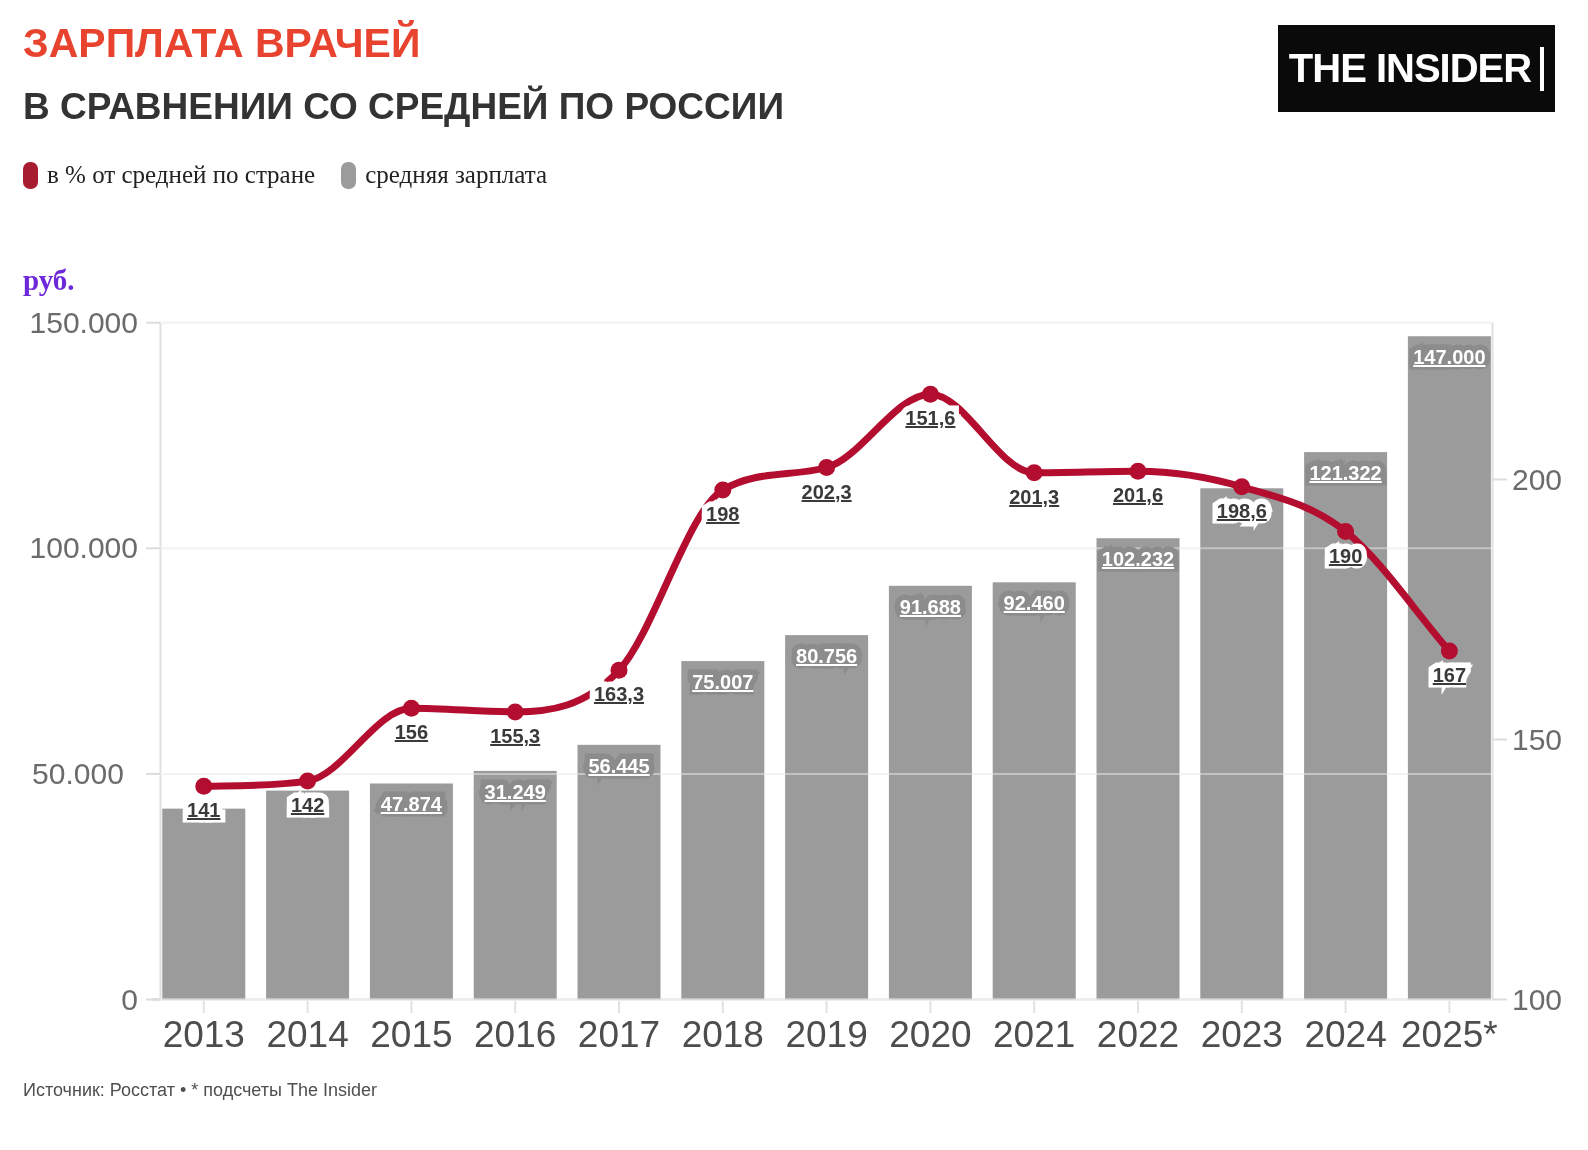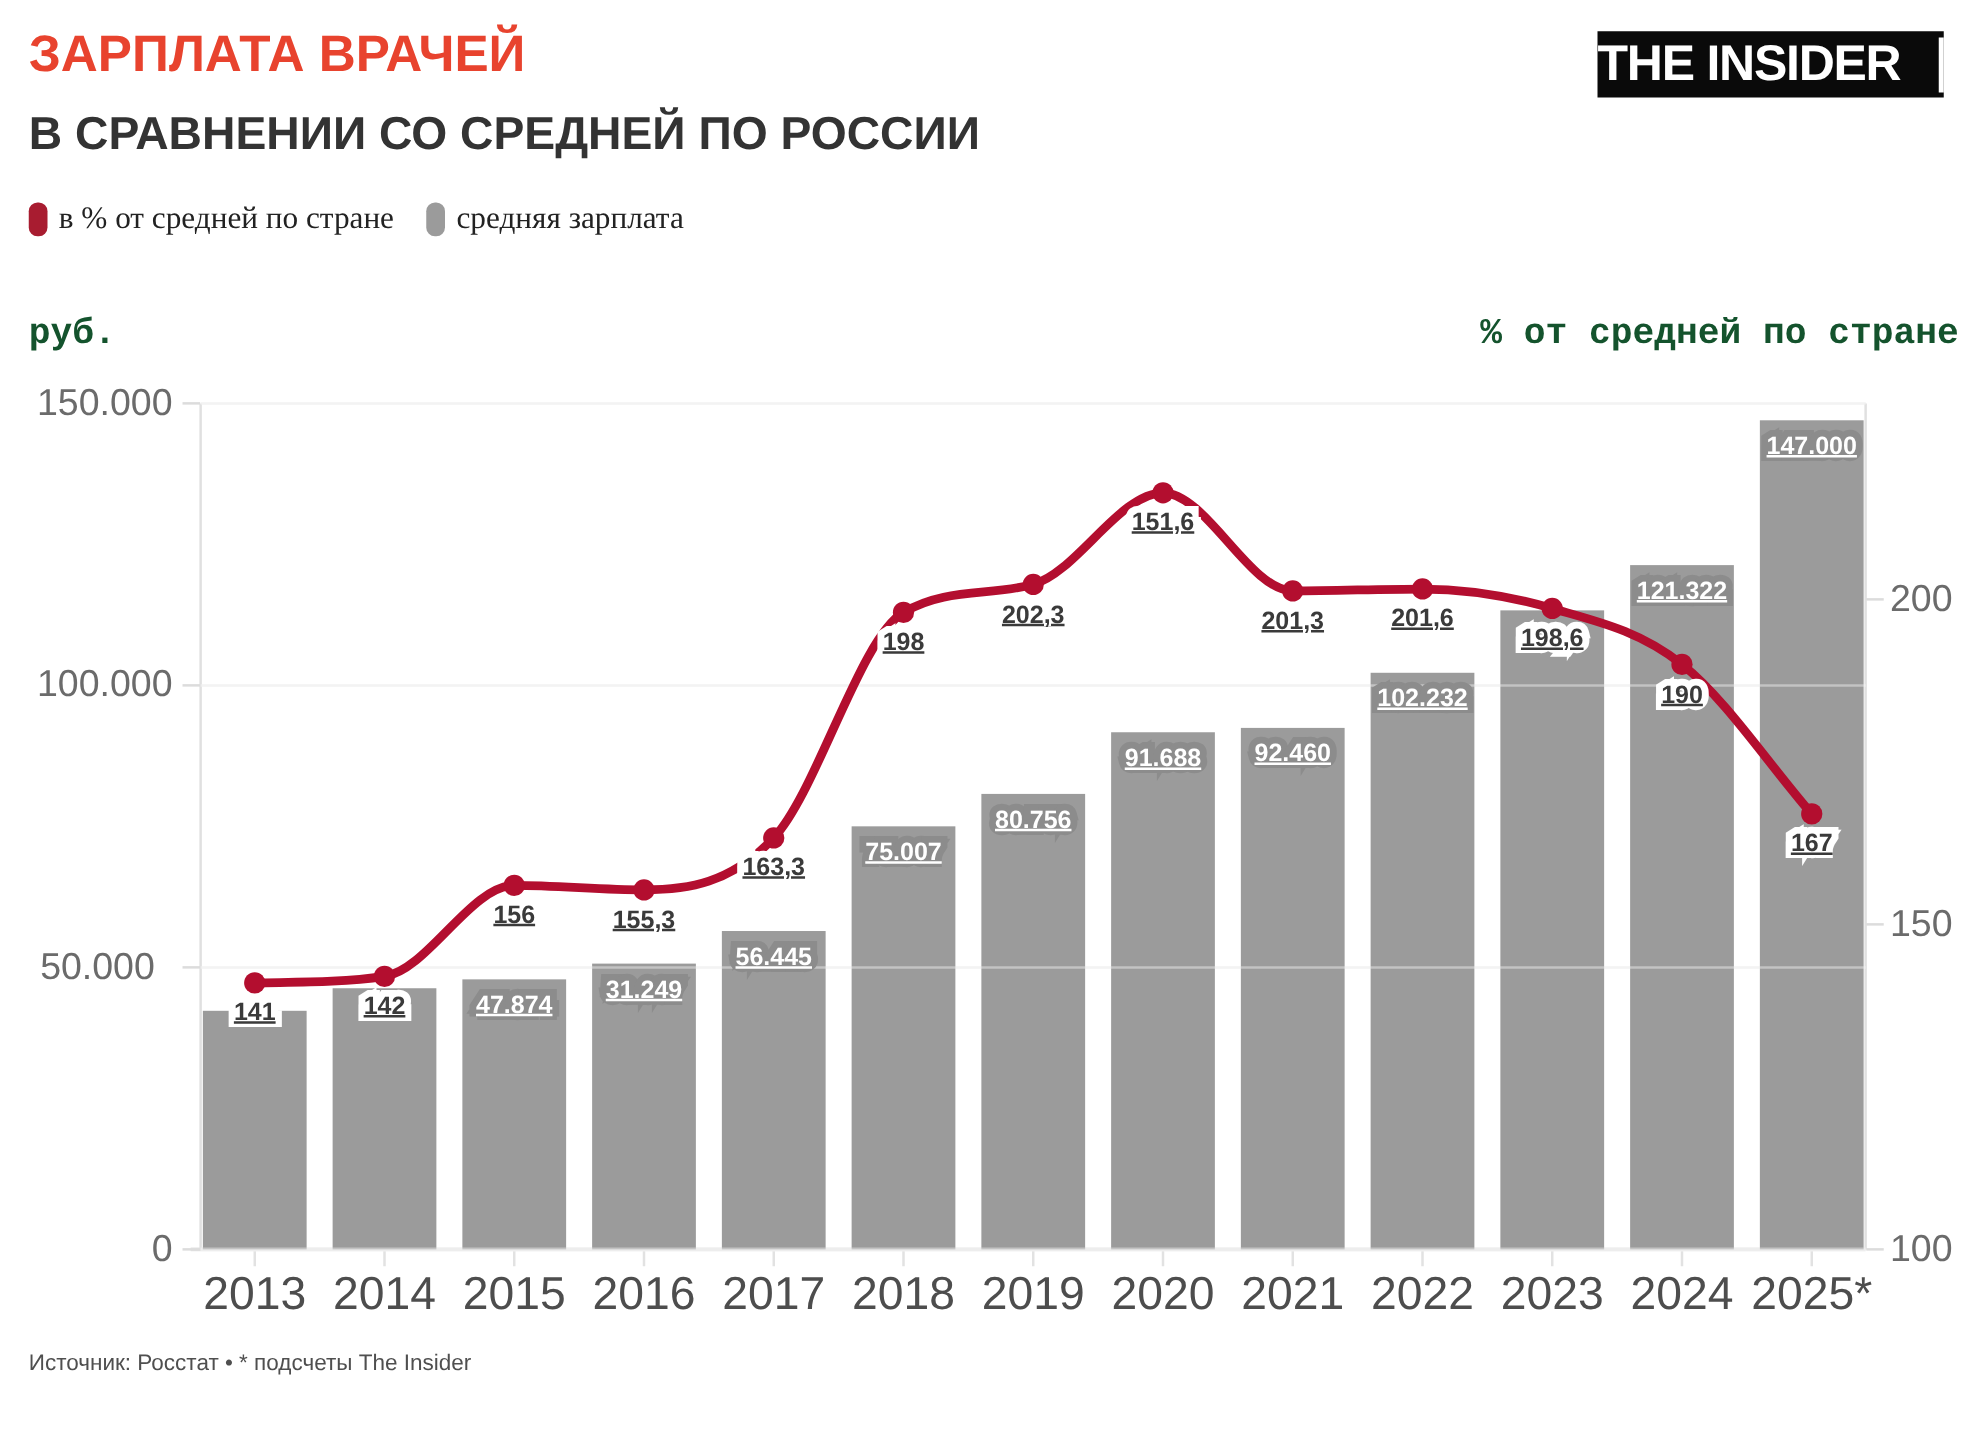--- a/index.html
+++ b/index.html
@@ -17,8 +17,8 @@
     font-size:37px; font-weight:bold; color:#333333;
   }
   .logo {
-    position:absolute; left:1278px; top:25px; width:277px; height:53px;
-    background:#0A0A0A; display:flex; align-items:center; justify-content:space-between;
+    position:absolute; left:1278px; top:25px; width:277px; height:87px;
+    background:#0A0A0A; display:flex; align-items:center; justify-content:center;
   }
   .logo-text {
     color:#ffffff; font-size:40px; font-weight:bold; letter-spacing:-1px; white-space:nowrap;

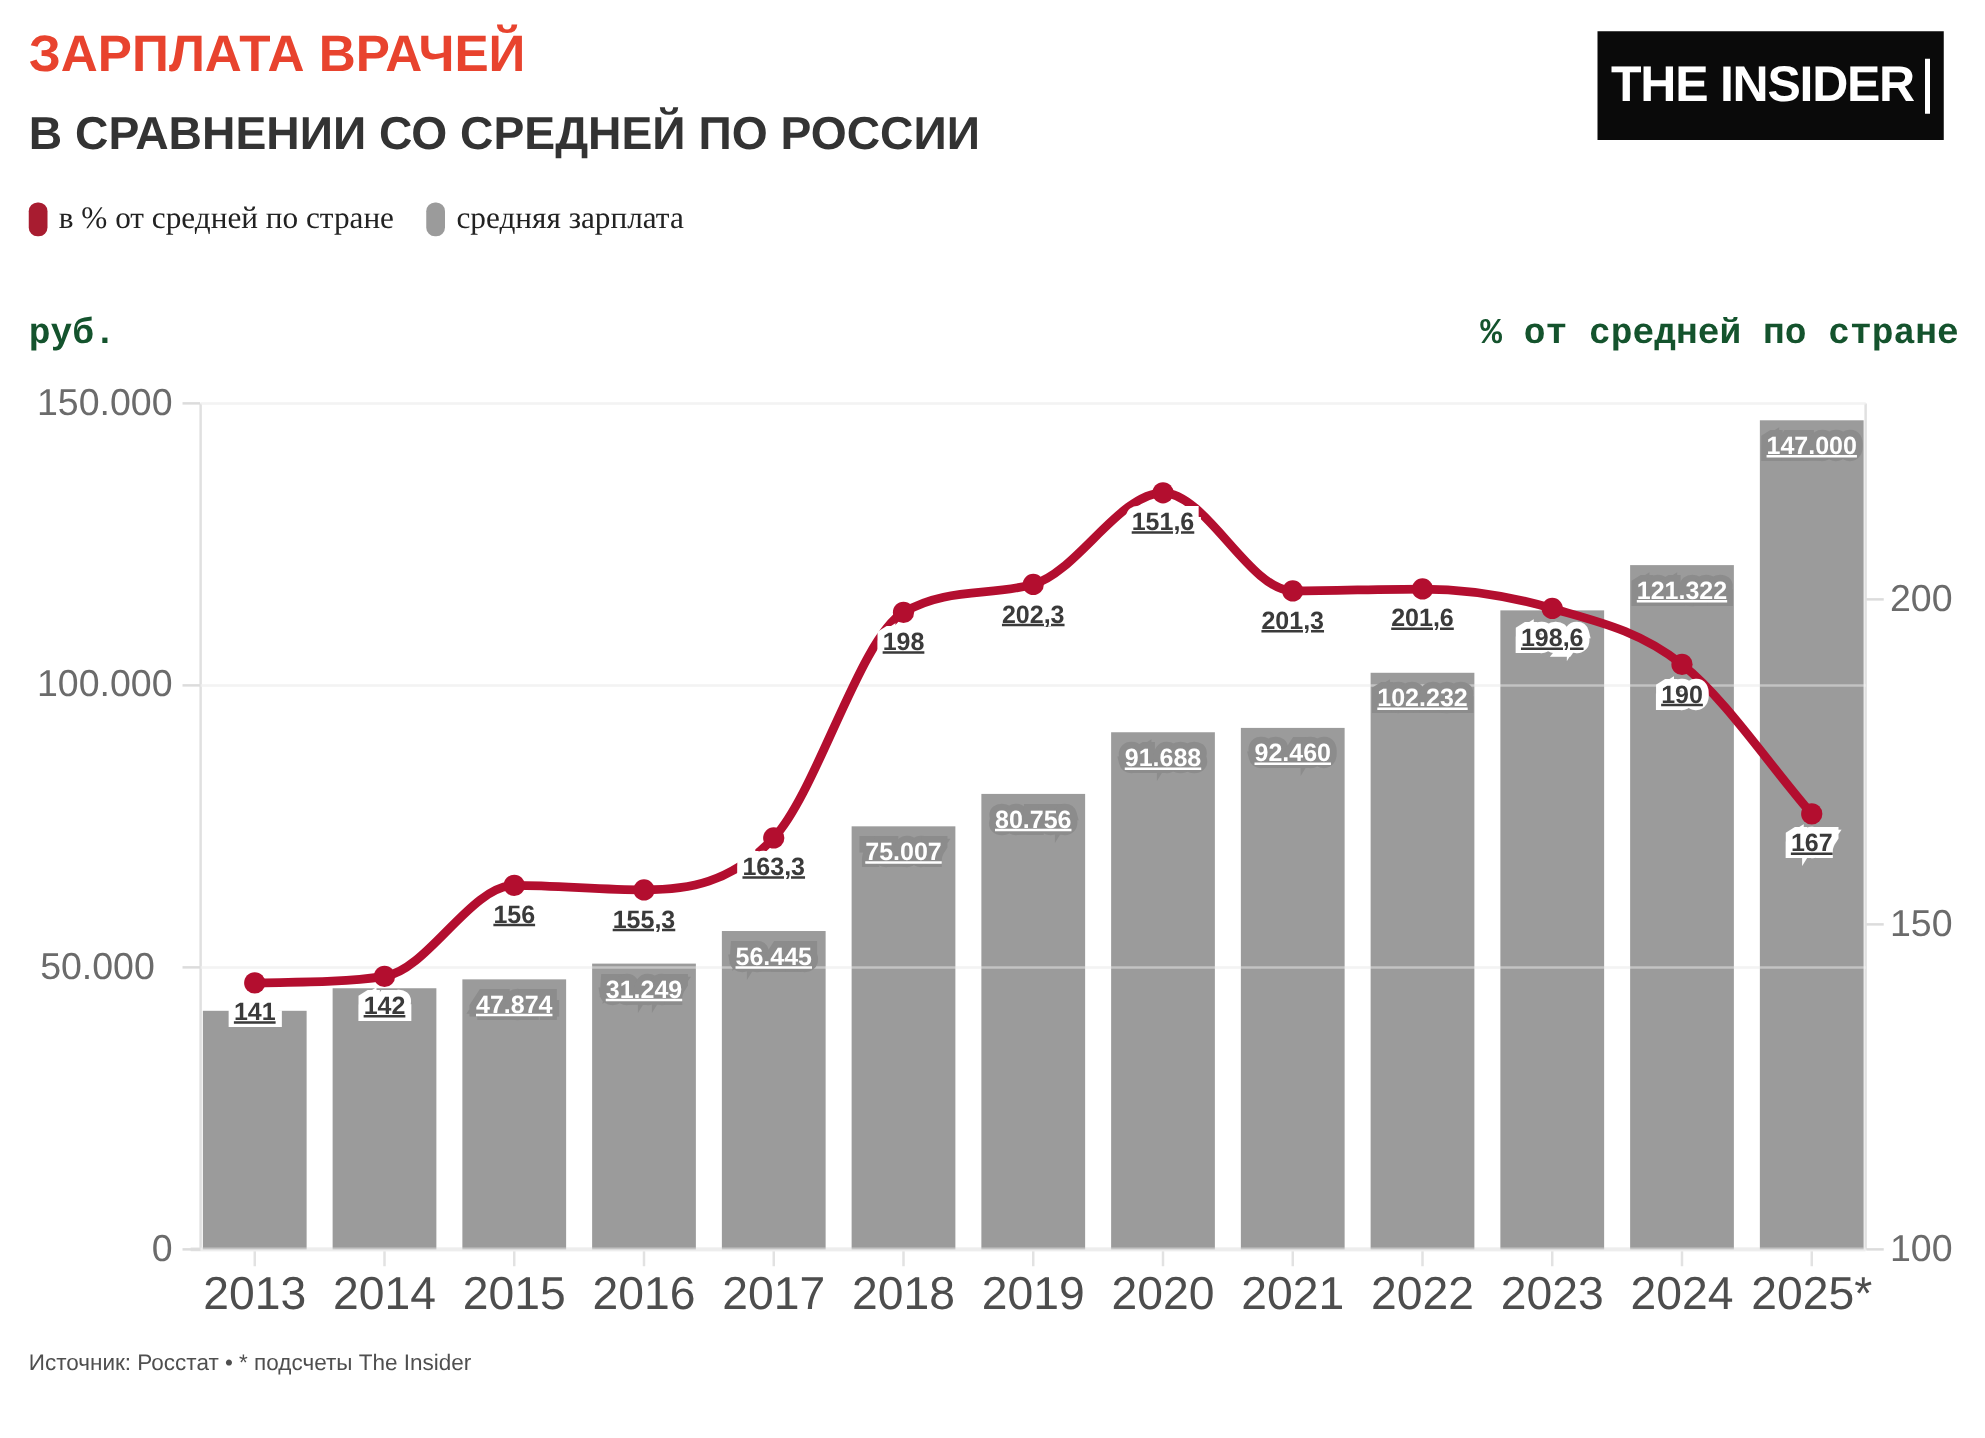--- a/index.html
+++ b/index.html
@@ -36,8 +36,8 @@
     width:15px; height:27px; border-radius:7px; background:#9B9B9B; margin-right:9px; flex:0 0 auto;
   }
   .axis-title {
-    position:absolute; top:250px; font-family:Liberation Mono, monospace;
-    font-size:29px; font-weight:bold; color:#14532d; white-space:nowrap;
+    position:absolute; top:264px; font-family:Liberation Serif, serif;
+    font-size:29px; font-weight:bold; color:#6d28d9; white-space:nowrap;
   }
   .axis-title-left { left:23px; }
   .axis-title-right { right:21px; text-align:right; }

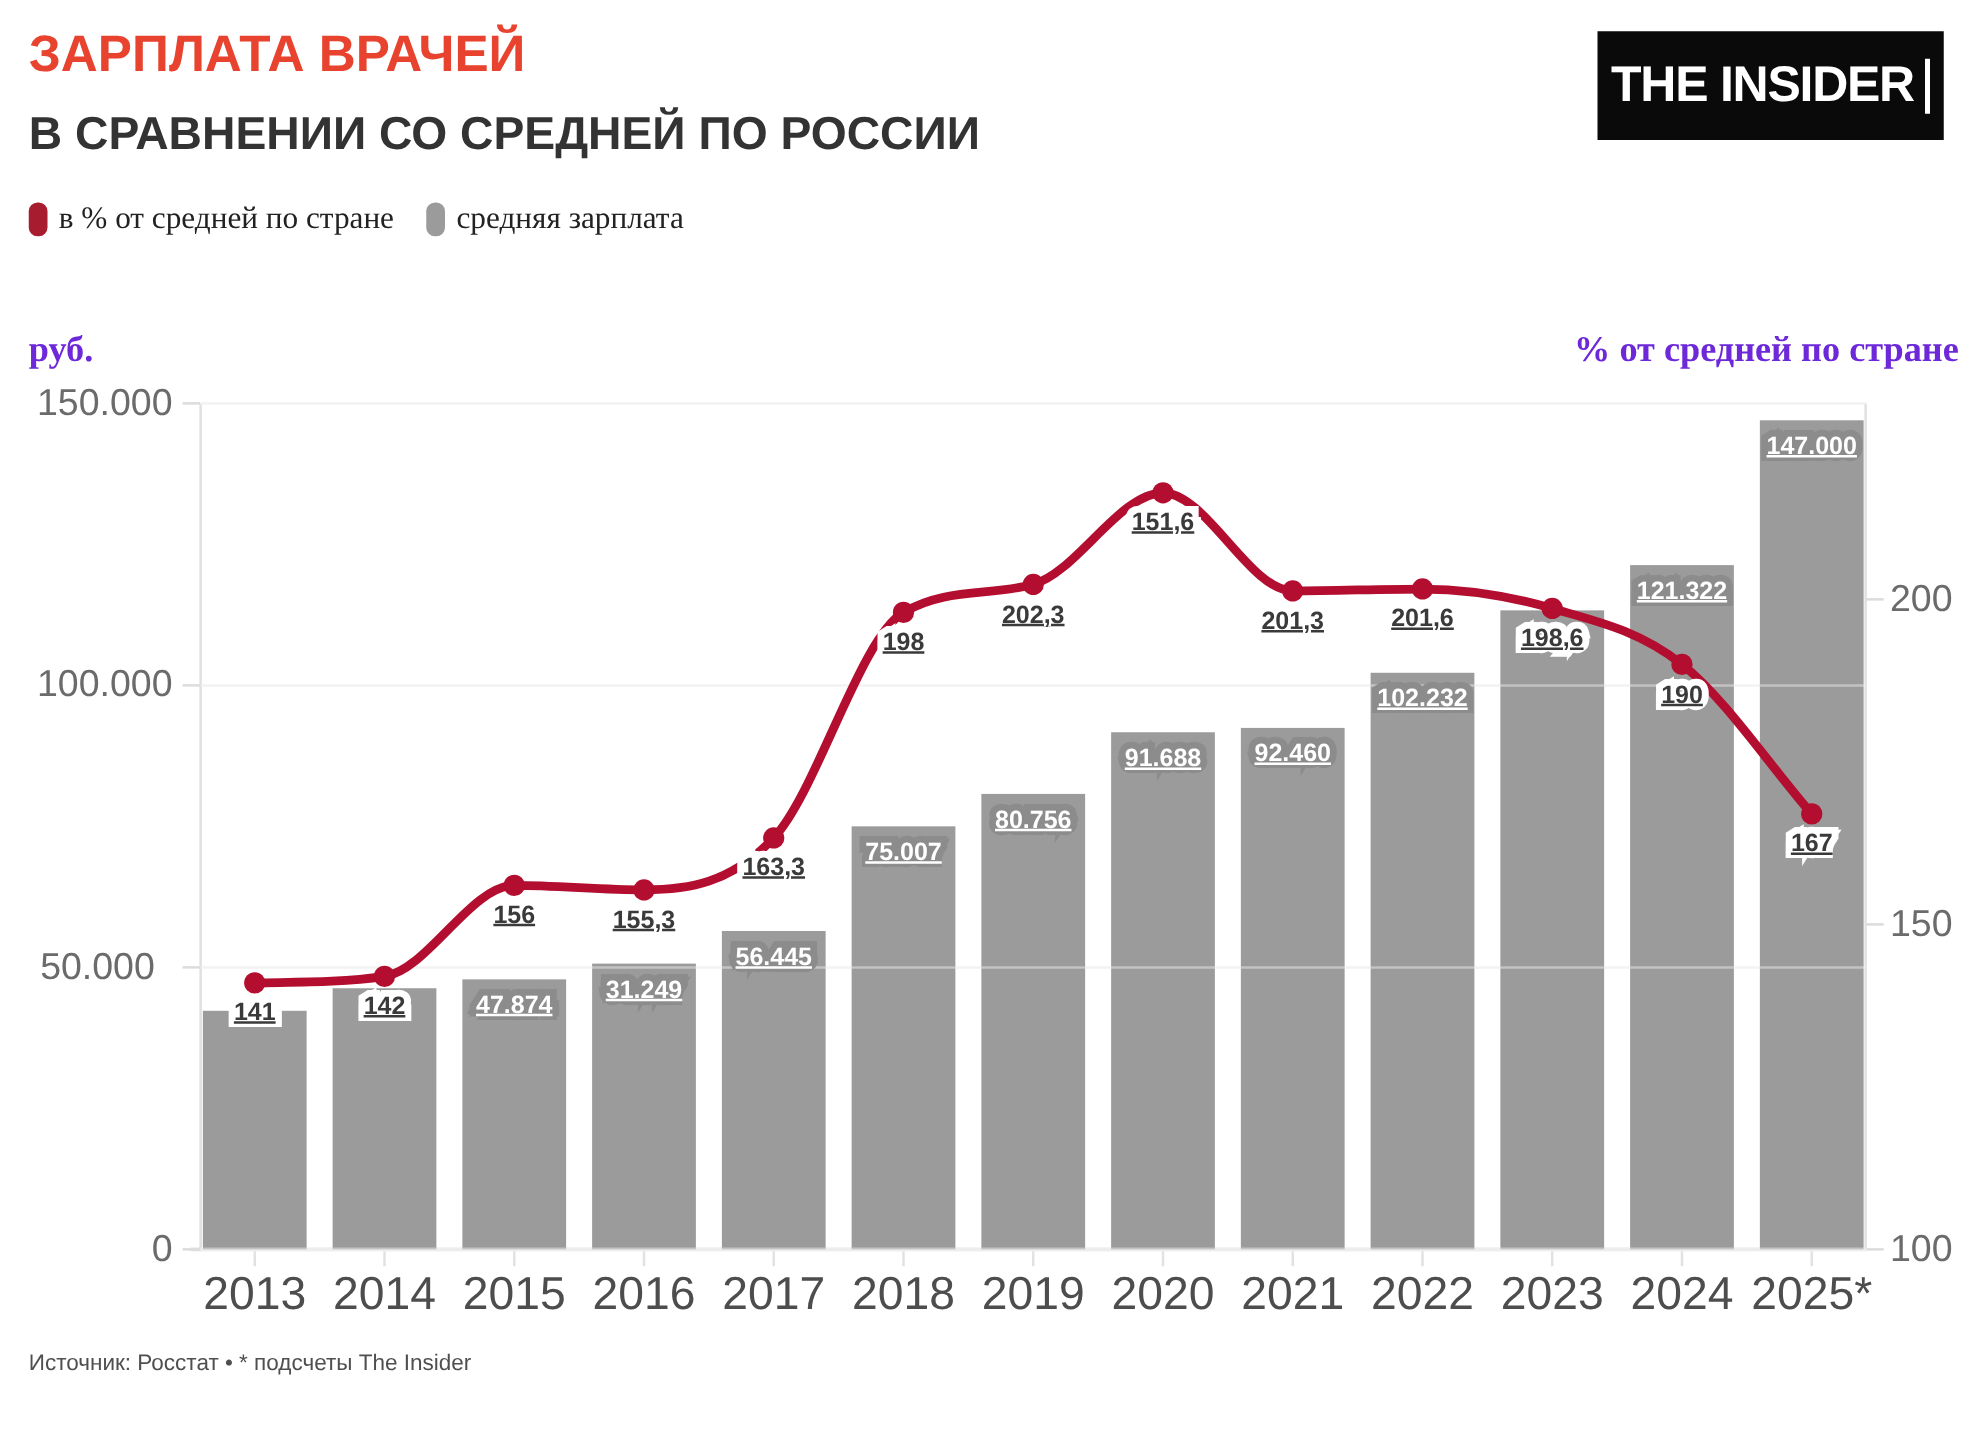--- a/index.html
+++ b/index.html
@@ -94,7 +94,6 @@
   </div>
 
   <div class="axis-title axis-title-left">руб.</div>
-  <div class="axis-title axis-title-right">% от средней по стране</div>
 
   <svg id="chart-svg" width="1588" height="1150">
       <line x1="160.5" y1="322.70000000000005" x2="1492.5" y2="322.70000000000005" stroke="#ECECEC" stroke-width="2"></line>

